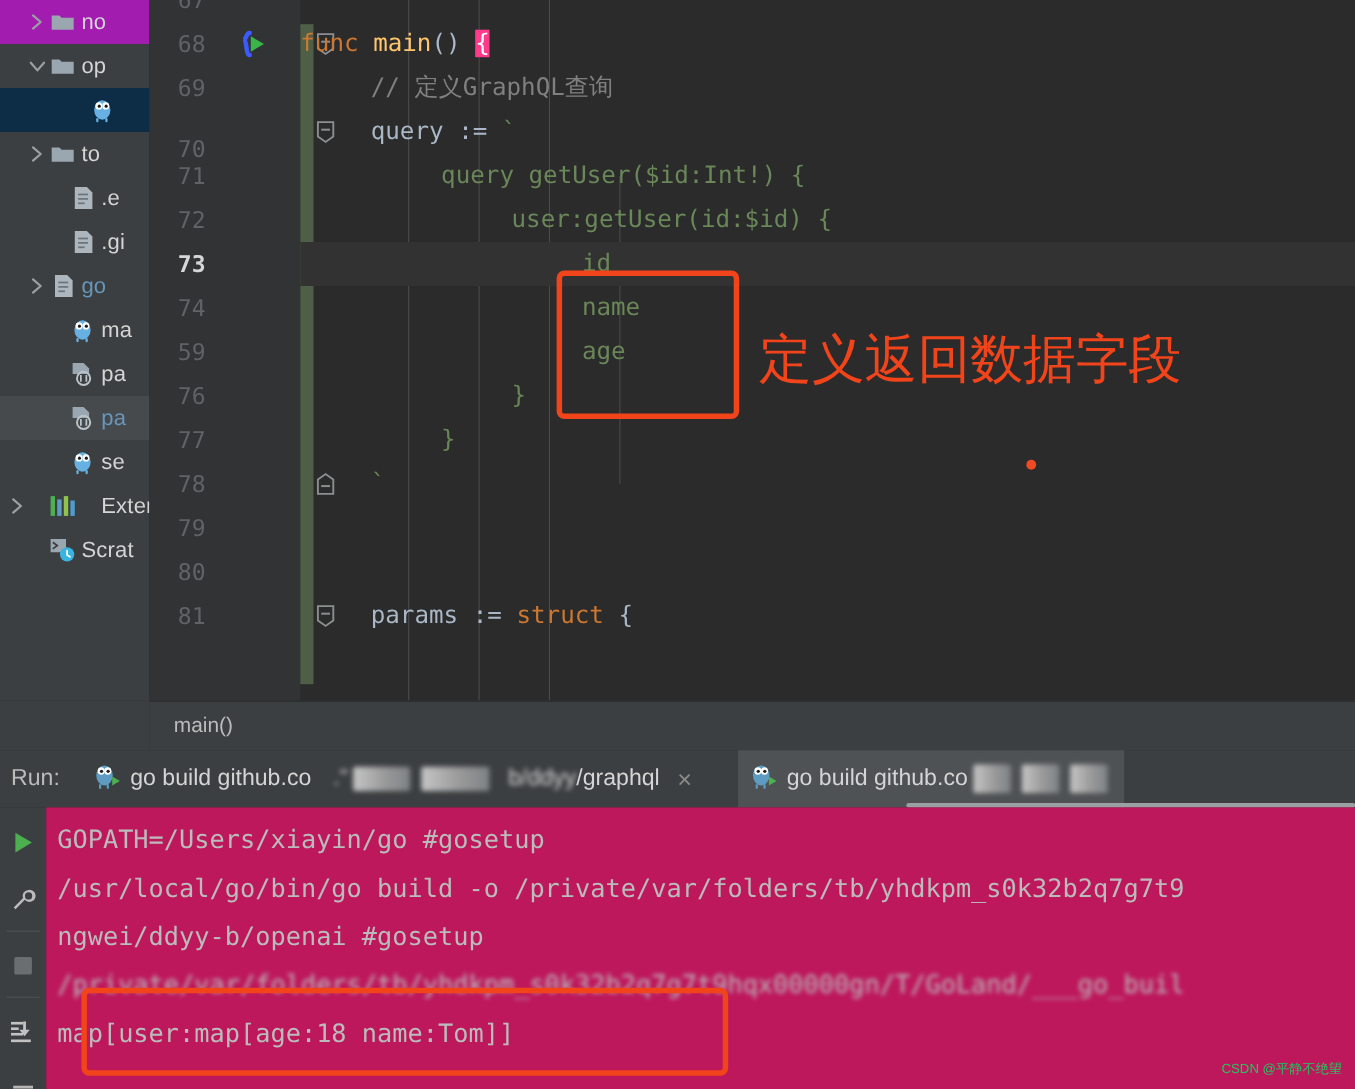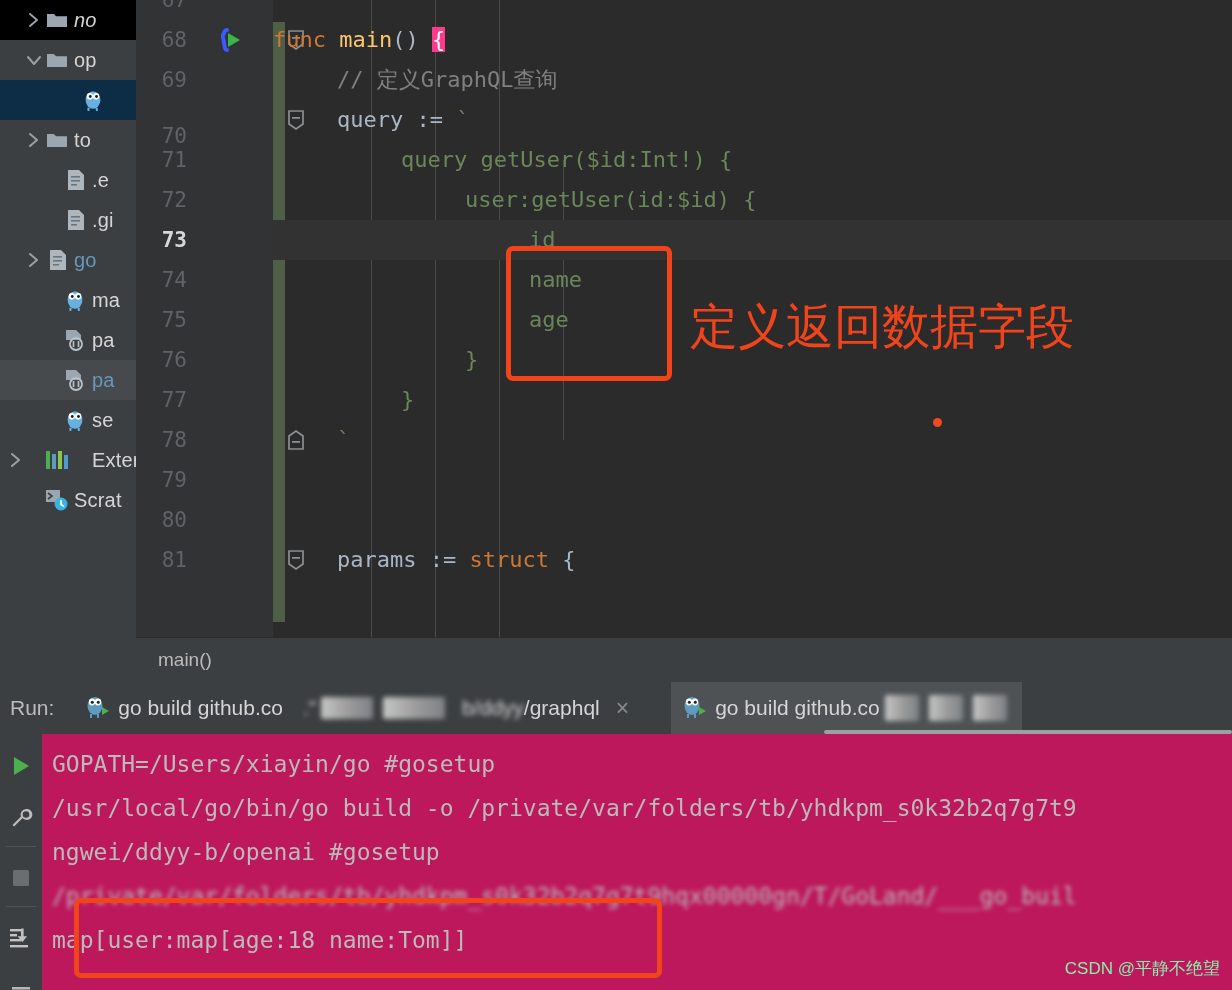--- a/index.html
+++ b/index.html
@@ -20,7 +20,7 @@
     position: relative; height: 40px; display: flex; align-items: center;
     color: #bbbbbb; font-size: 20px; white-space: nowrap; overflow: hidden;
   }
-  .tree-row.hl-brown { background: #000000; font-style: italic; }
+  .tree-row.hl-brown { background: #a21caf; }
   .tree-row.hl-blue  { background: #0d2c45; }
   .tree-row.hl-grey  { background: #464a4d; }
   .arrow {

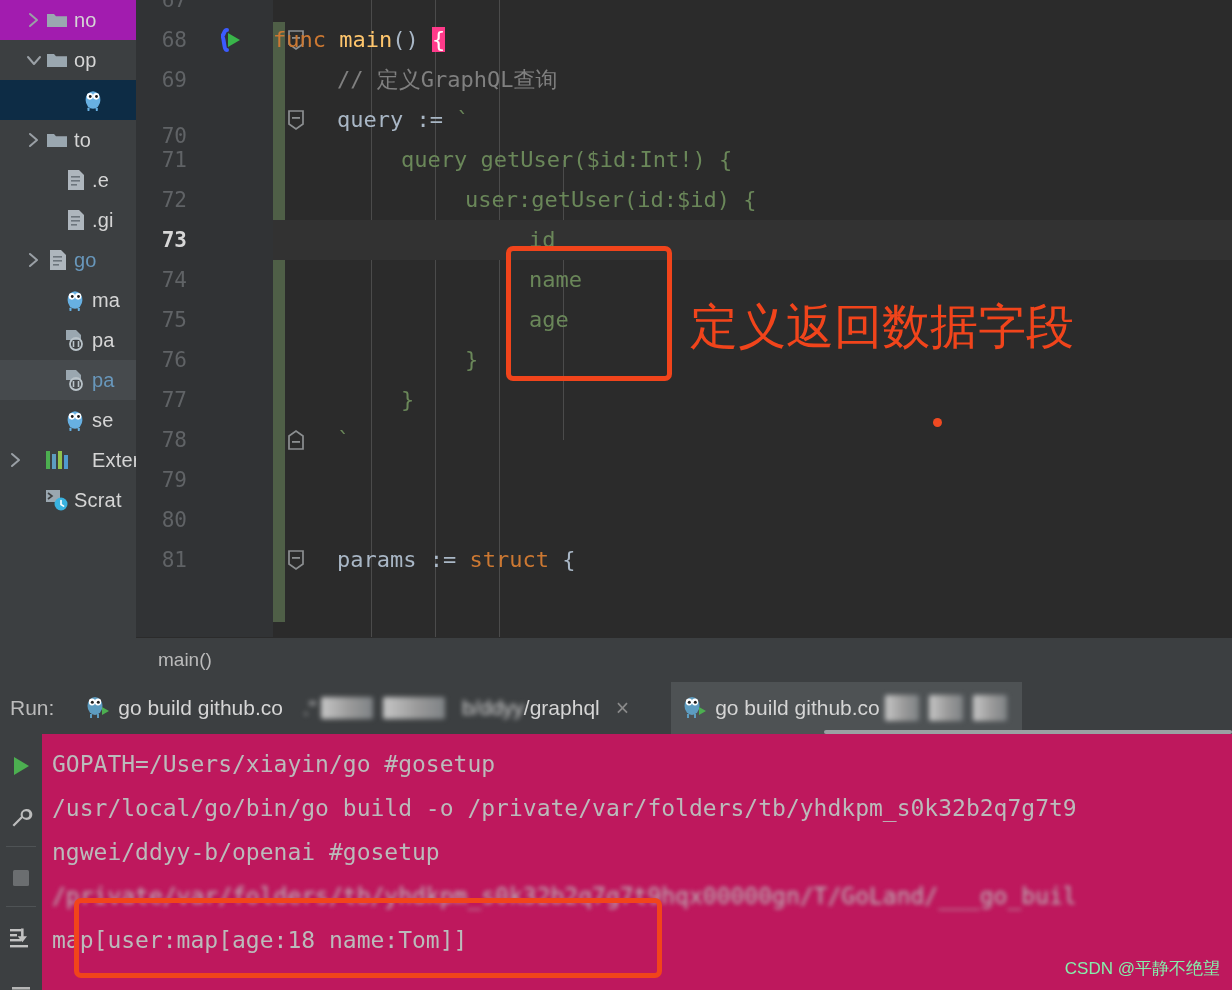--- a/index.html
+++ b/index.html
@@ -363,7 +363,7 @@
           <div class="lnum" style="top: 180px;">72</div>
           <div class="lnum cur" style="top: 220px;">73</div>
           <div class="lnum" style="top: 260px;">74</div>
-          <div class="lnum" style="top: 300px;">75</div>
+          <div class="lnum" style="top: 300px;">59</div>
           <div class="lnum" style="top: 340px;">76</div>
           <div class="lnum" style="top: 380px;">77</div>
           <div class="lnum" style="top: 420px;">78</div>

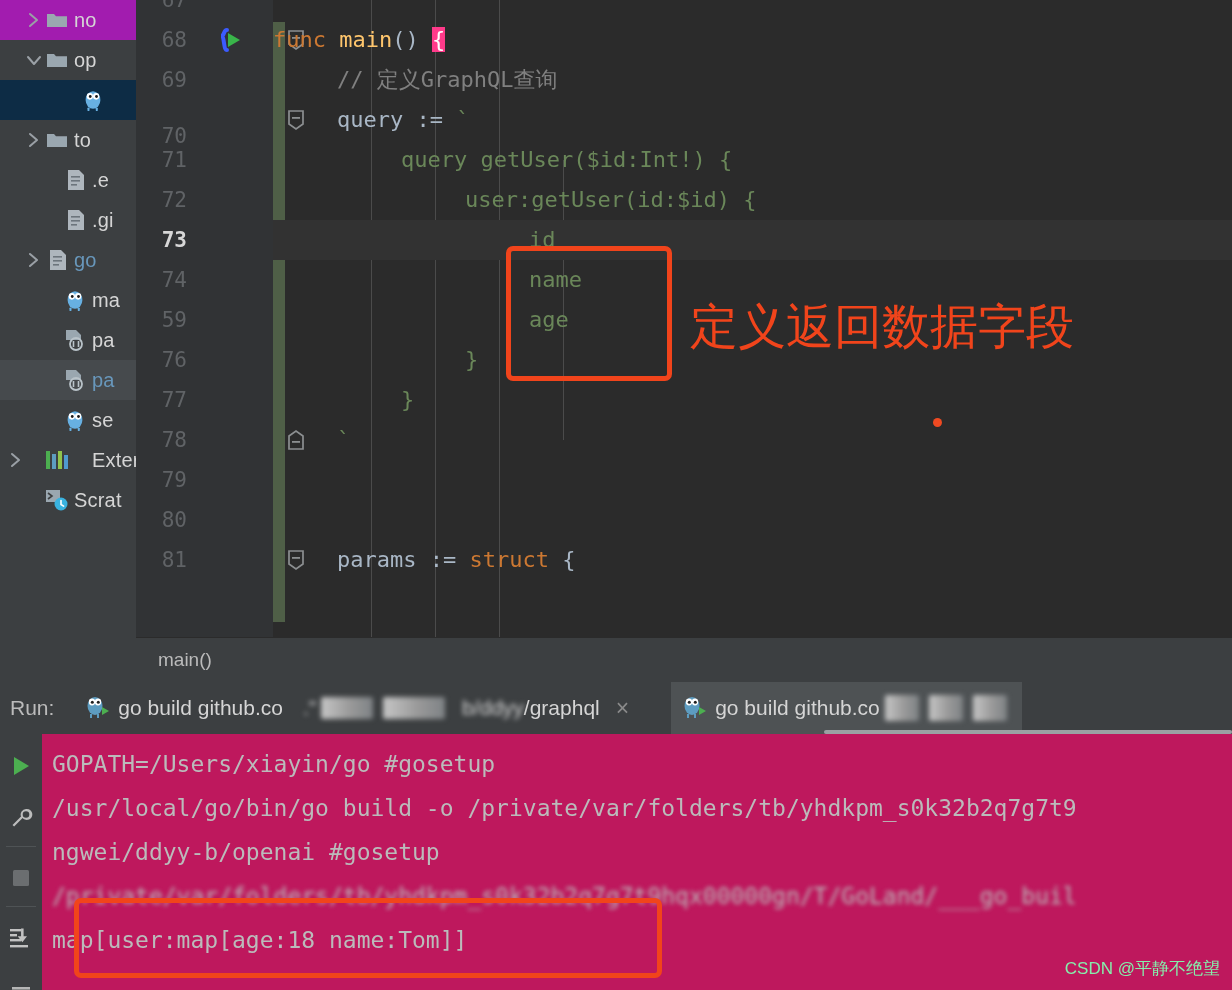--- a/index.html
+++ b/index.html
@@ -149,7 +149,7 @@
   }
   #watermark {
     position: absolute; right: 12px; bottom: 10px;
-    color: #86efac; font-size: 17px; white-space: nowrap;
+    color: #22c55e; font-size: 12px; white-space: nowrap;
   }
 </style>
 </head>

